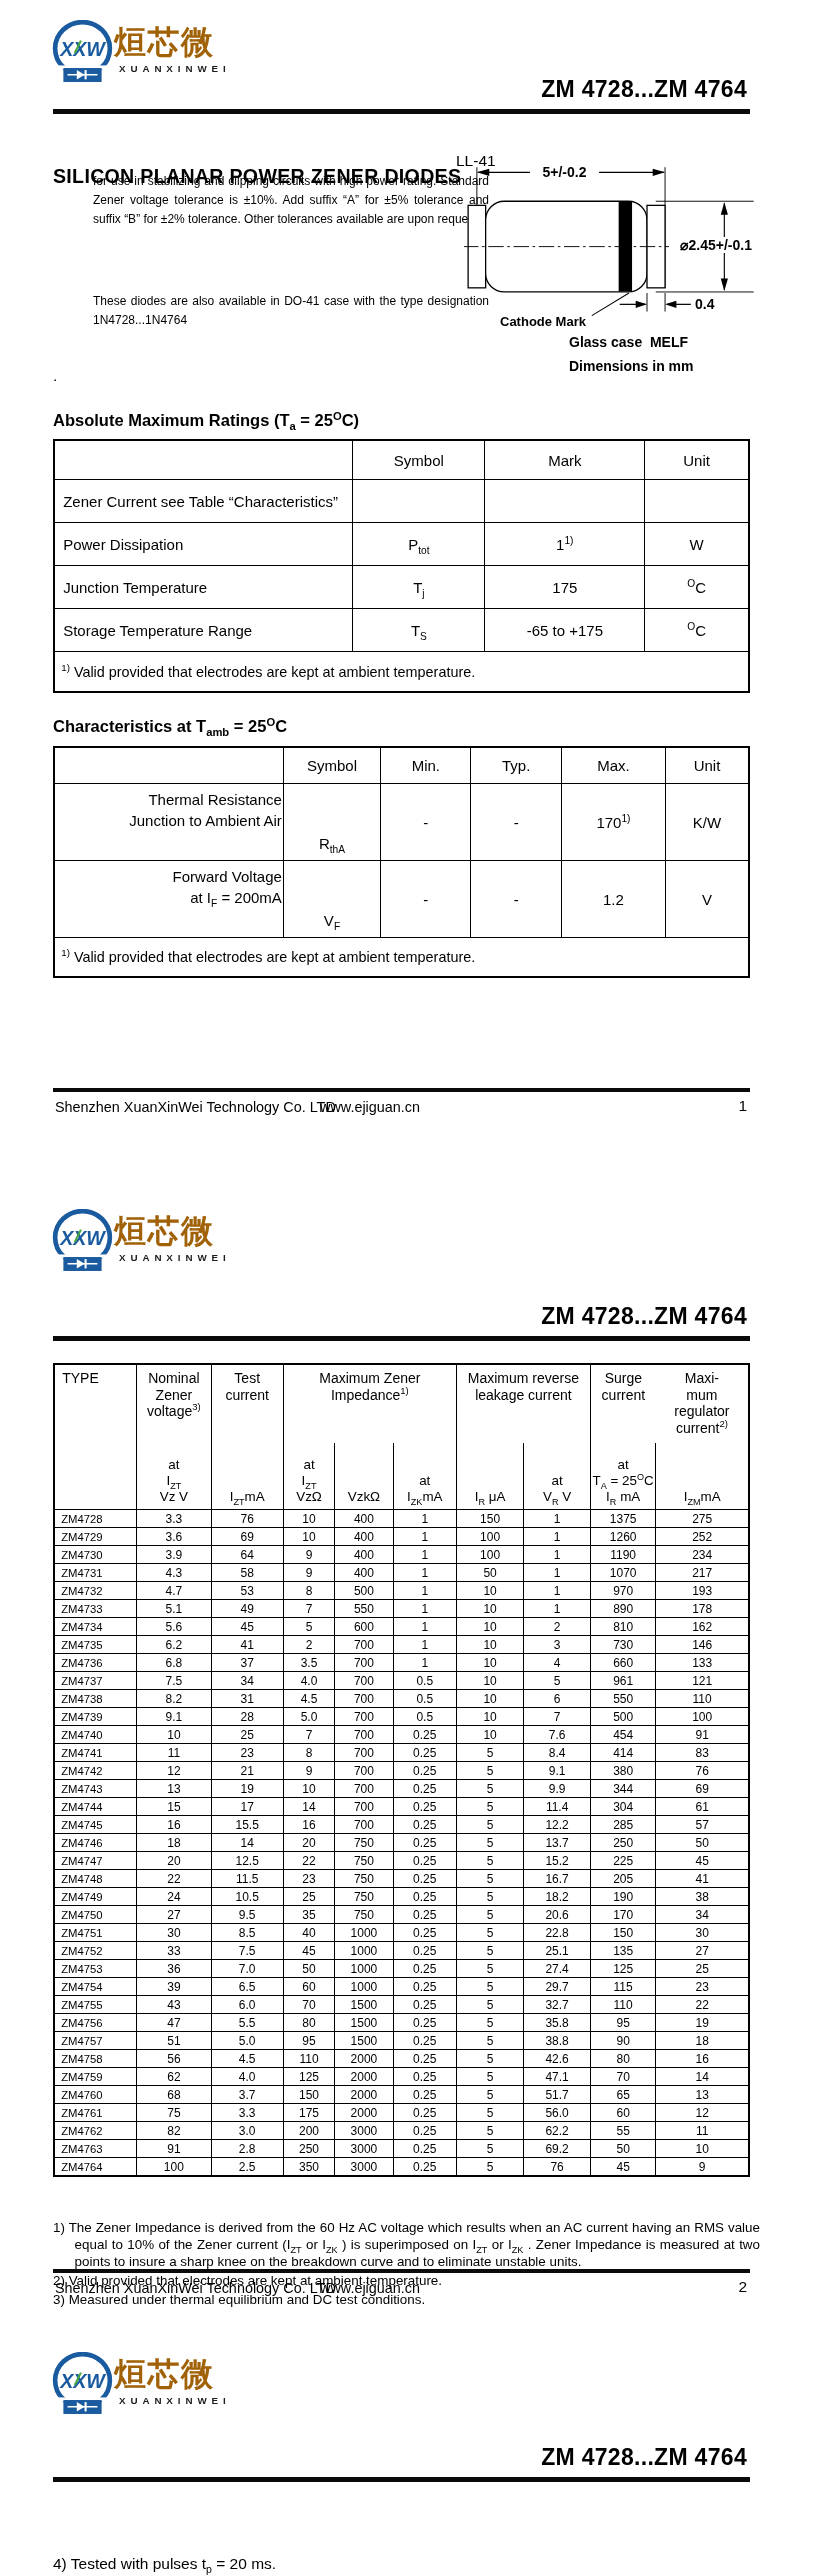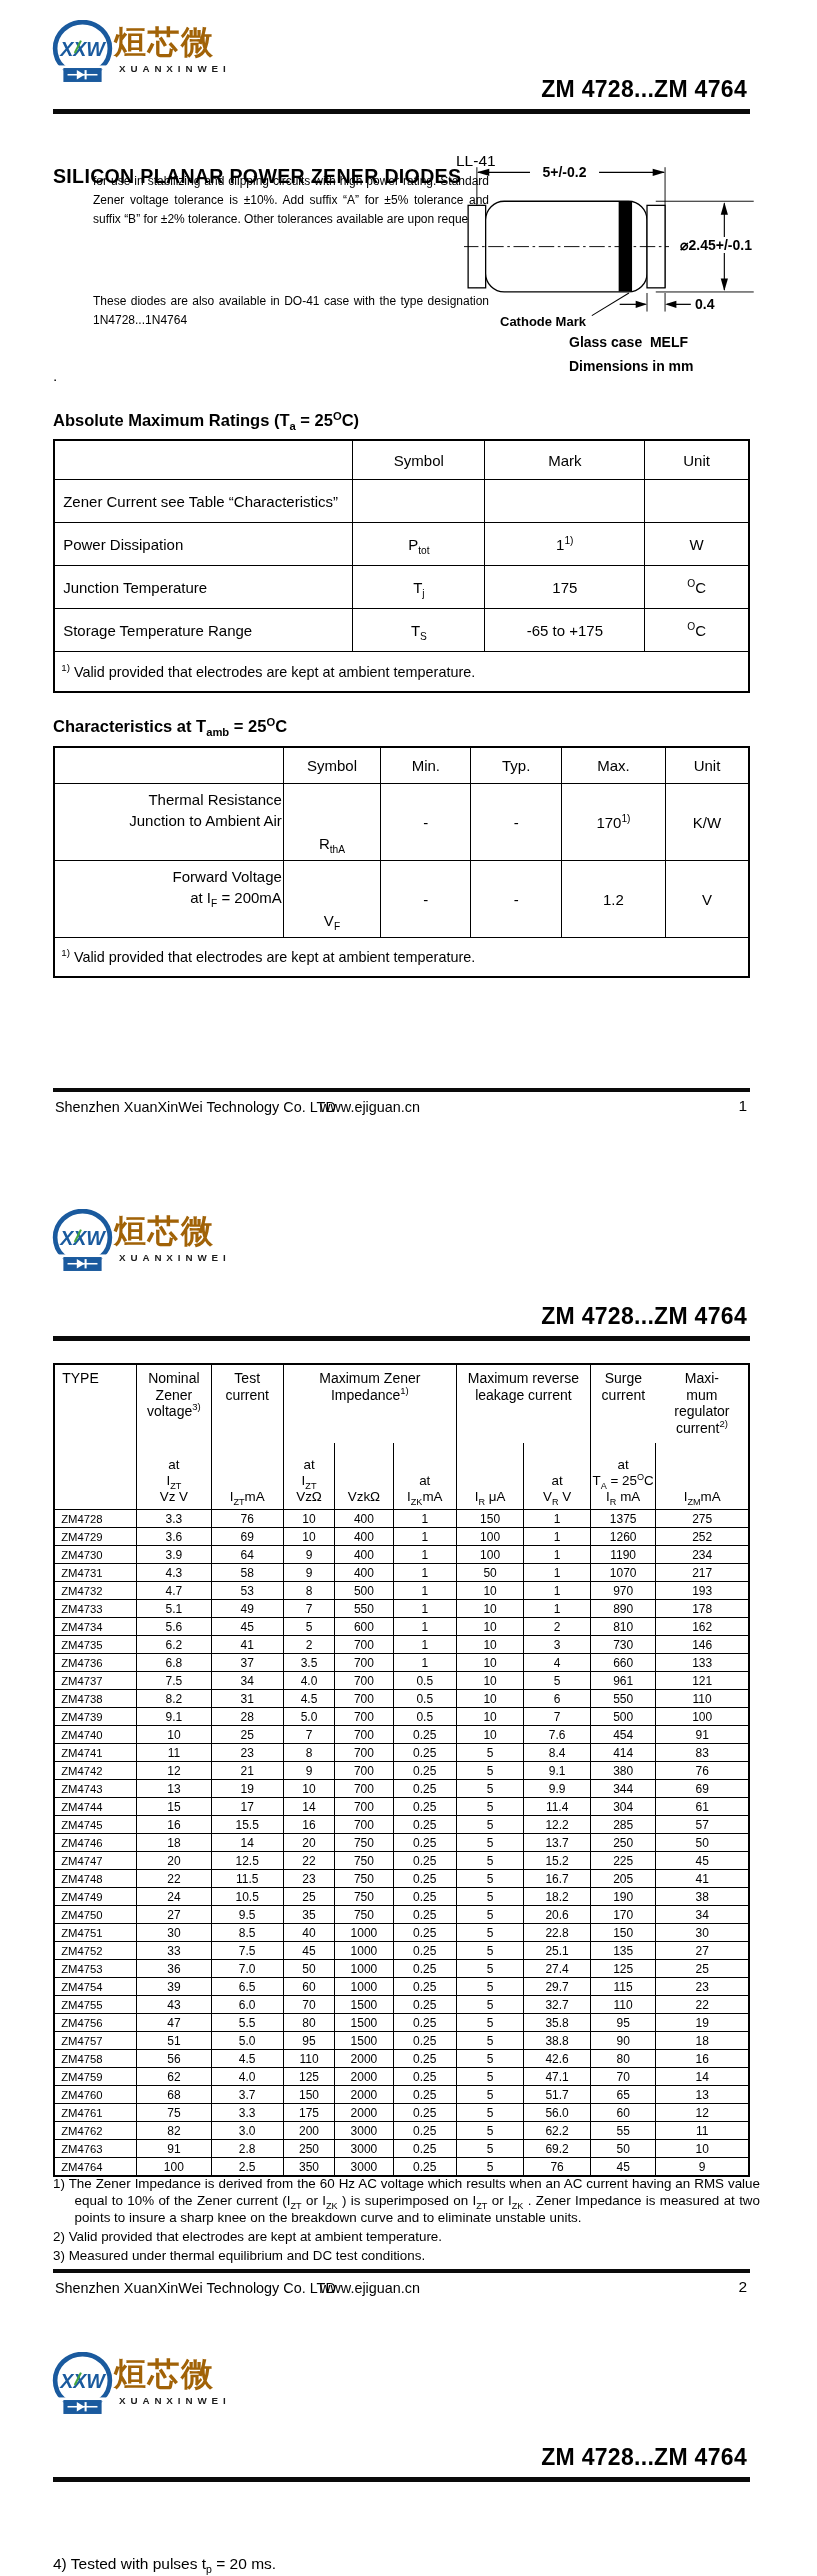--- a/index.html
+++ b/index.html
@@ -62,7 +62,7 @@
 
   .fns{width:707px;}
   .fn{margin:0 0 2.1px 0;font-size:13.4px;line-height:17px;text-align:justify;}
-  .hang{padding-left:21.6px;text-indent:-21.6px;}
+  .hang{padding-left:21.6px;text-indent:-21.6px;margin-top:44px;}
   .note4{font-size:15.5px;}
 
   

